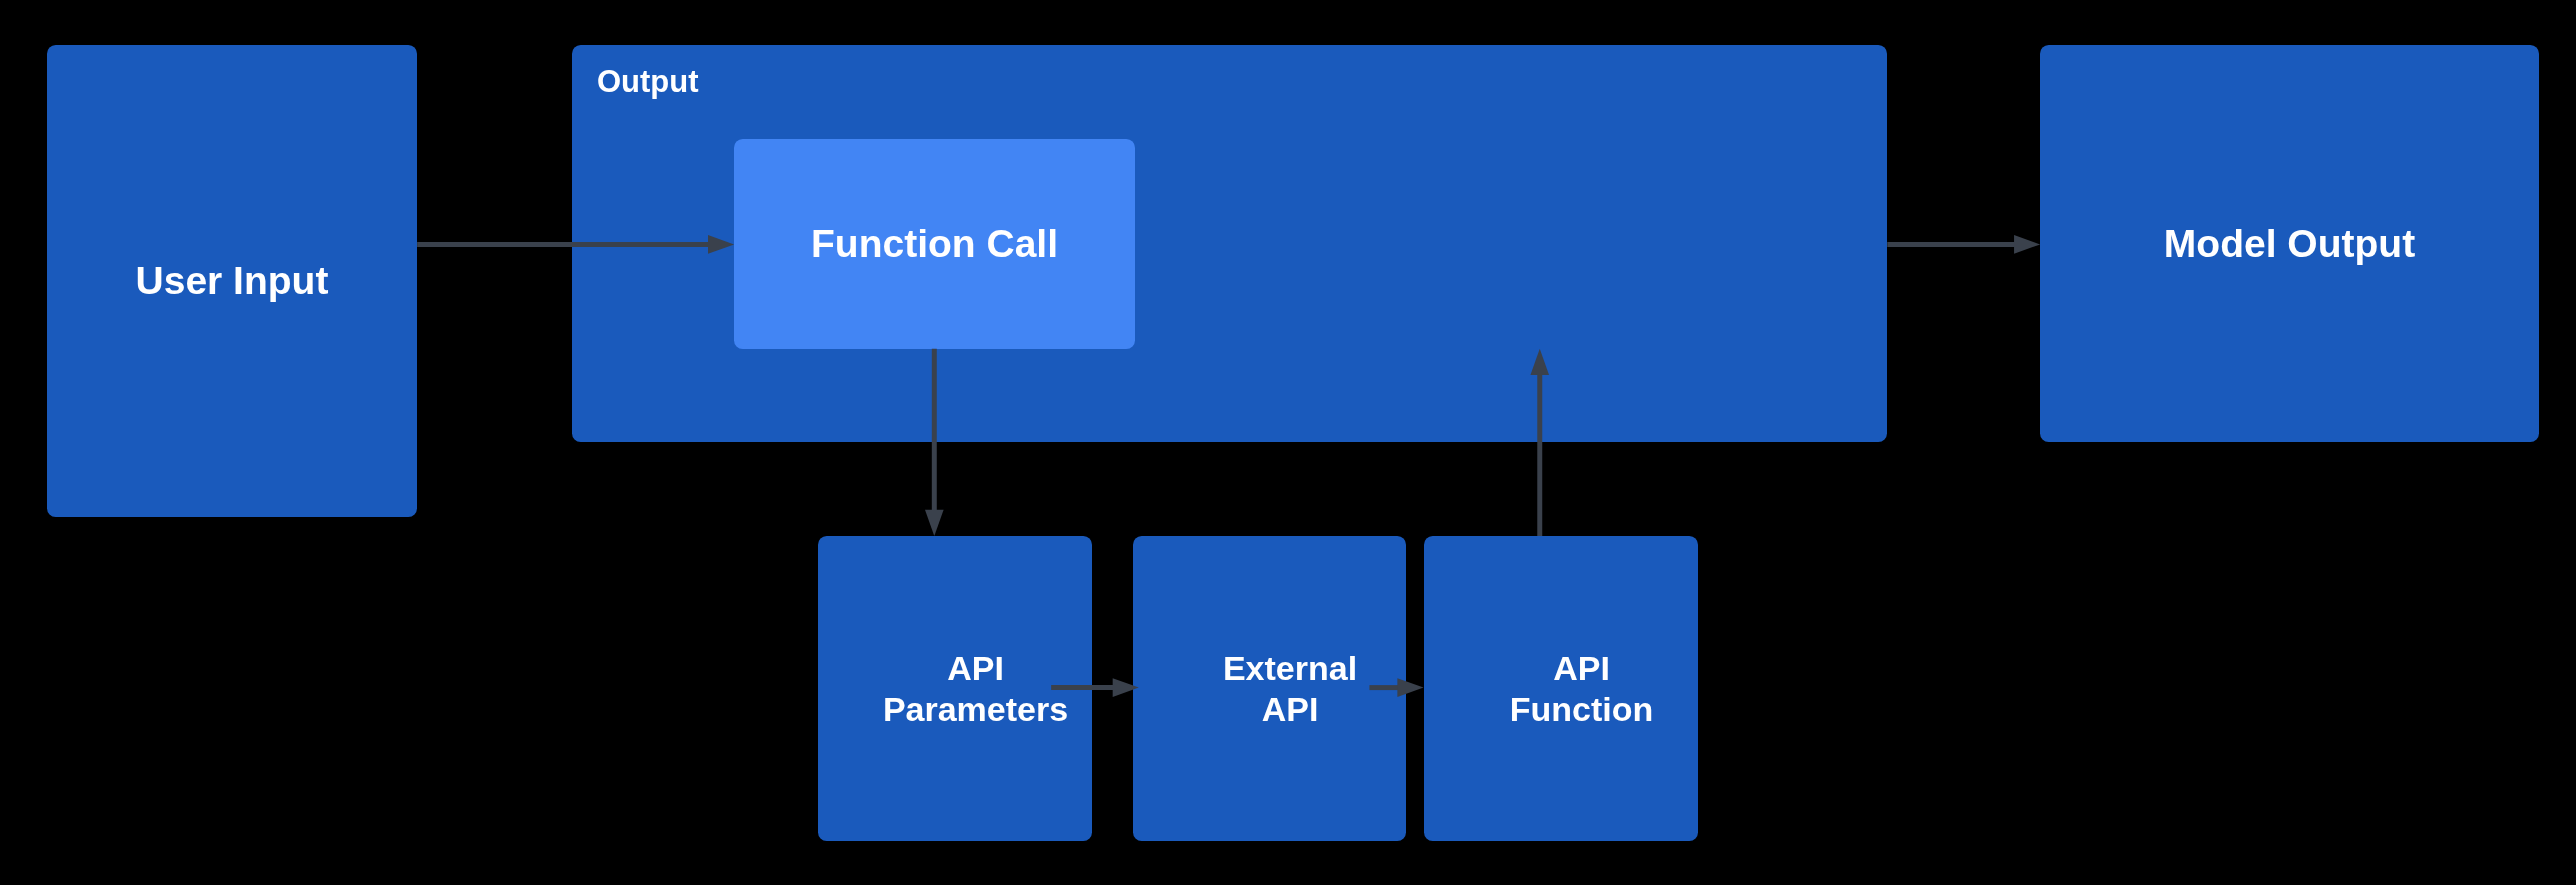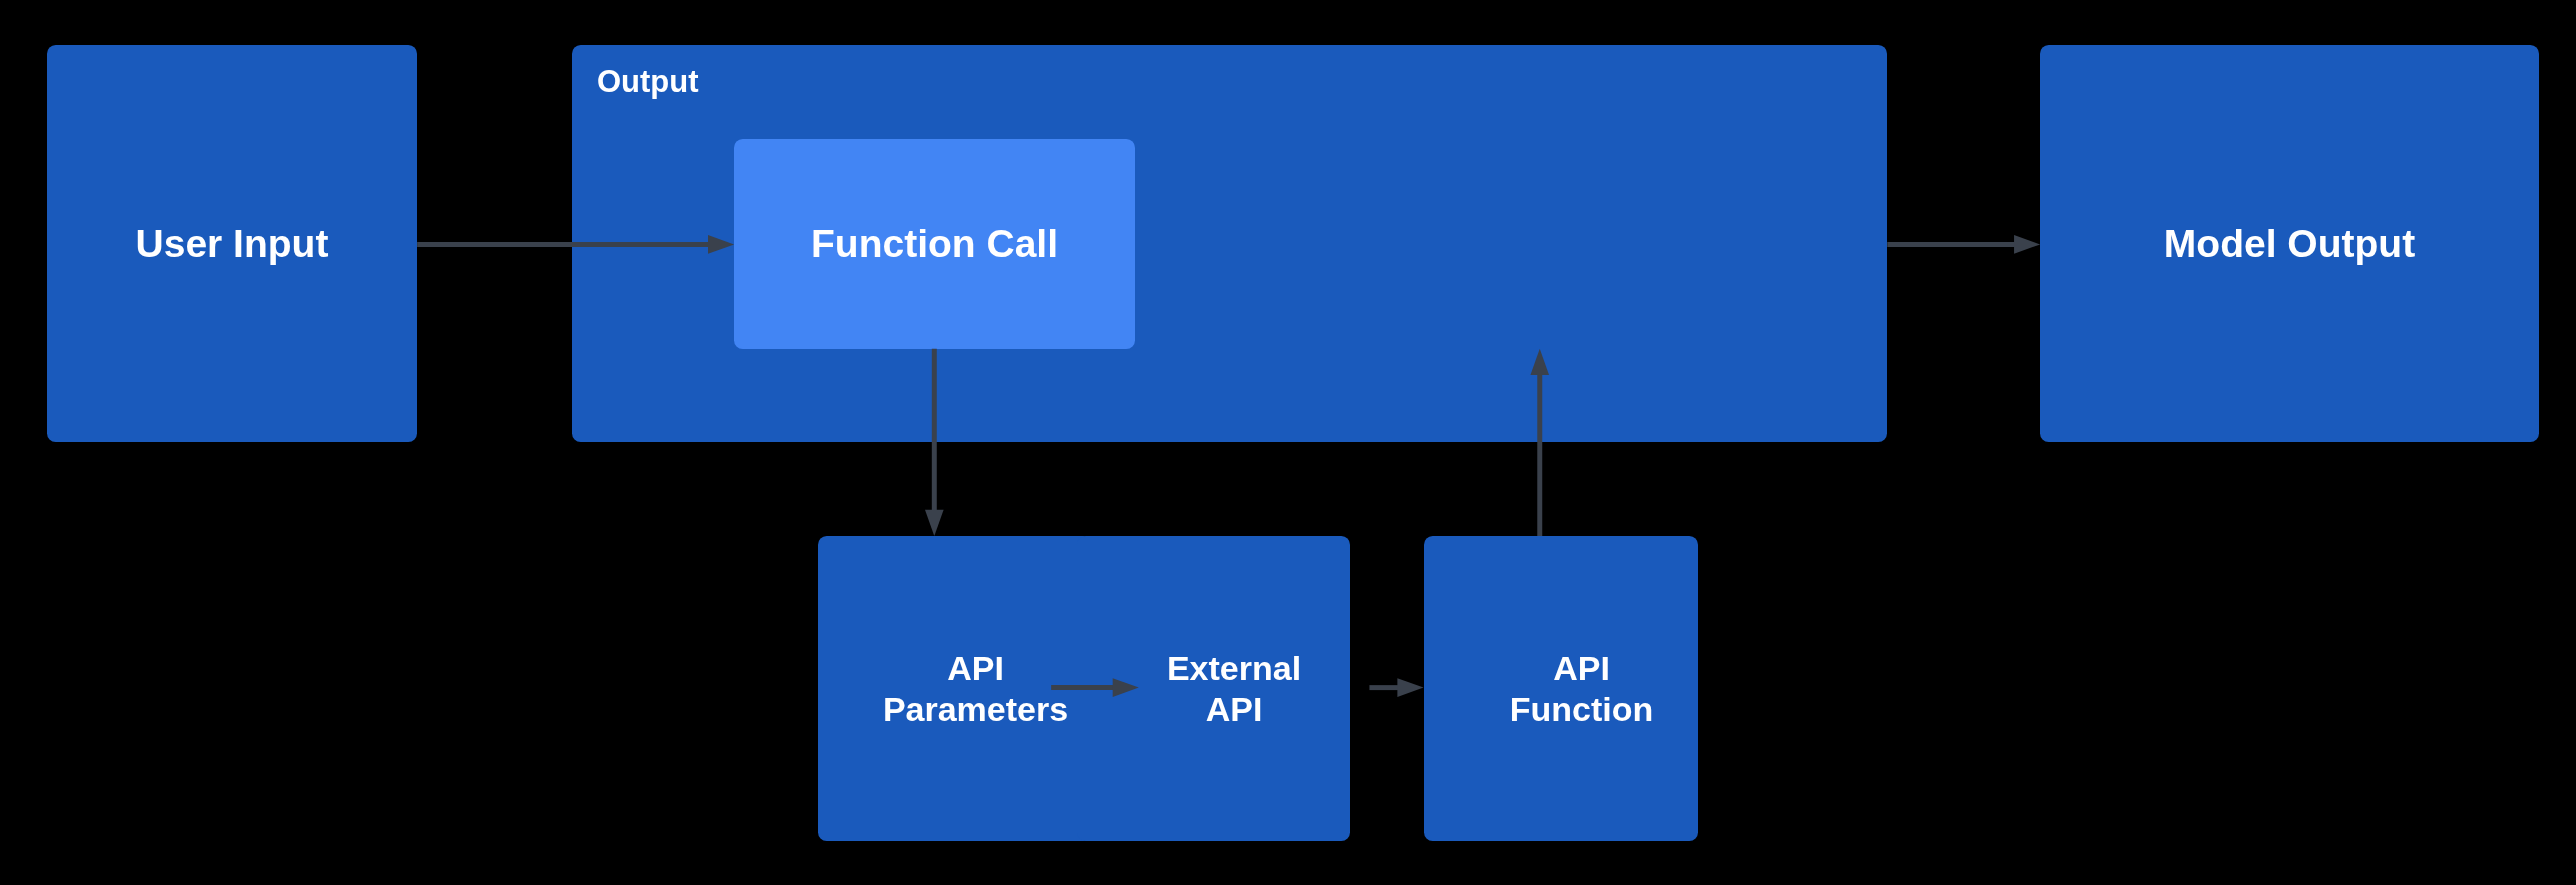--- a/index.html
+++ b/index.html
@@ -66,7 +66,7 @@
 
 <div class="stage">
 
-  <div class="node big" style="left:47px;top:45px;width:370px;height:397px;text-align:right;">
+  <div class="node big" style="left:47px;top:45px;width:370px;height:472px;text-align:right;">
     <span class="lbl">User Input</span>
   </div>
 

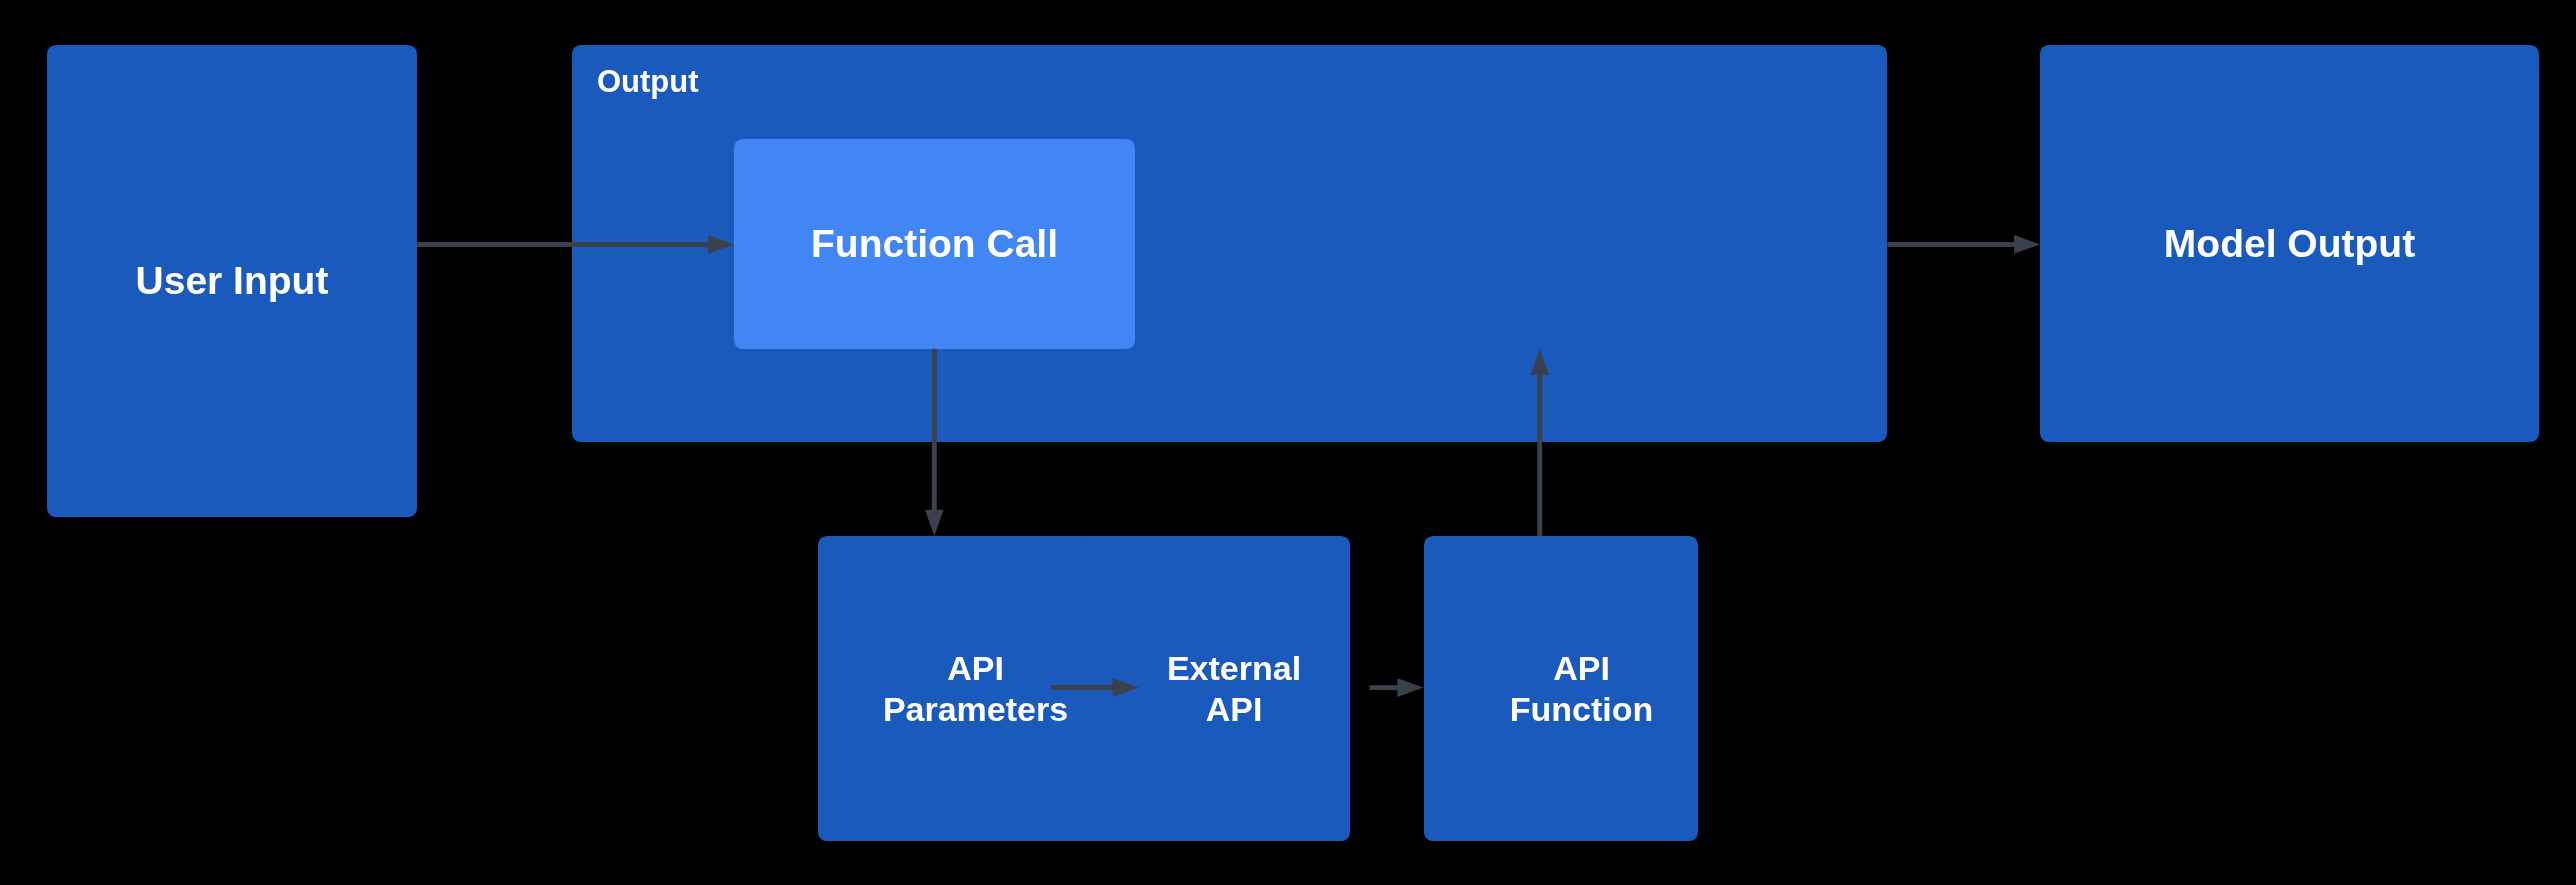--- a/index.html
+++ b/index.html
@@ -88,7 +88,7 @@
     <span class="line">Parameters</span>
   </div>
 
-  <div class="node small" style="left:1077px;top:536px;width:232px;height:305px;">
+  <div class="node small" style="left:1133px;top:536px;width:232px;height:305px;">
     <span class="line">External</span>
     <span class="line">API</span>
   </div>

